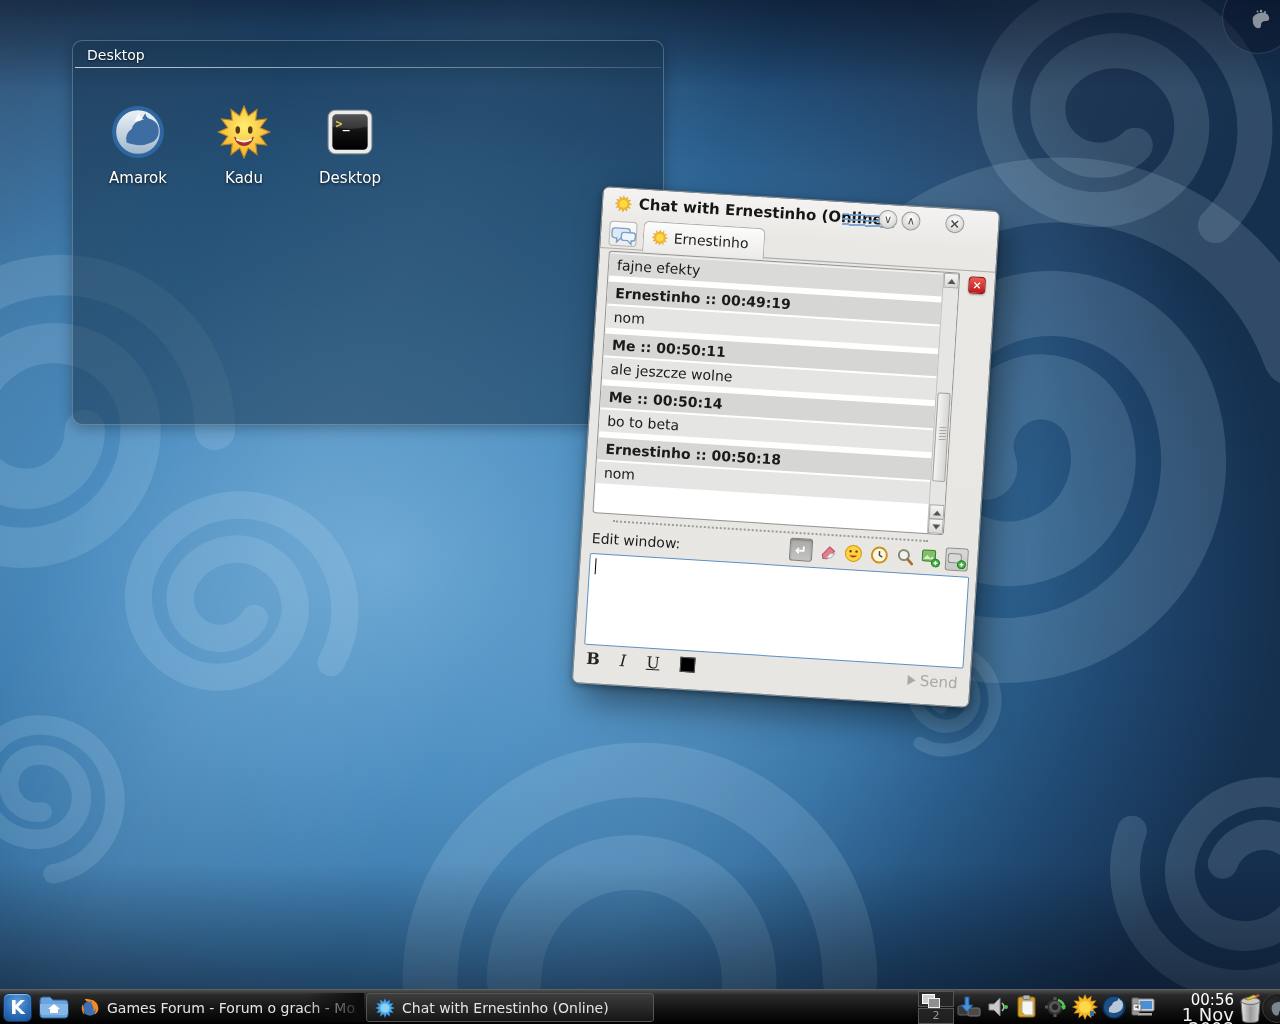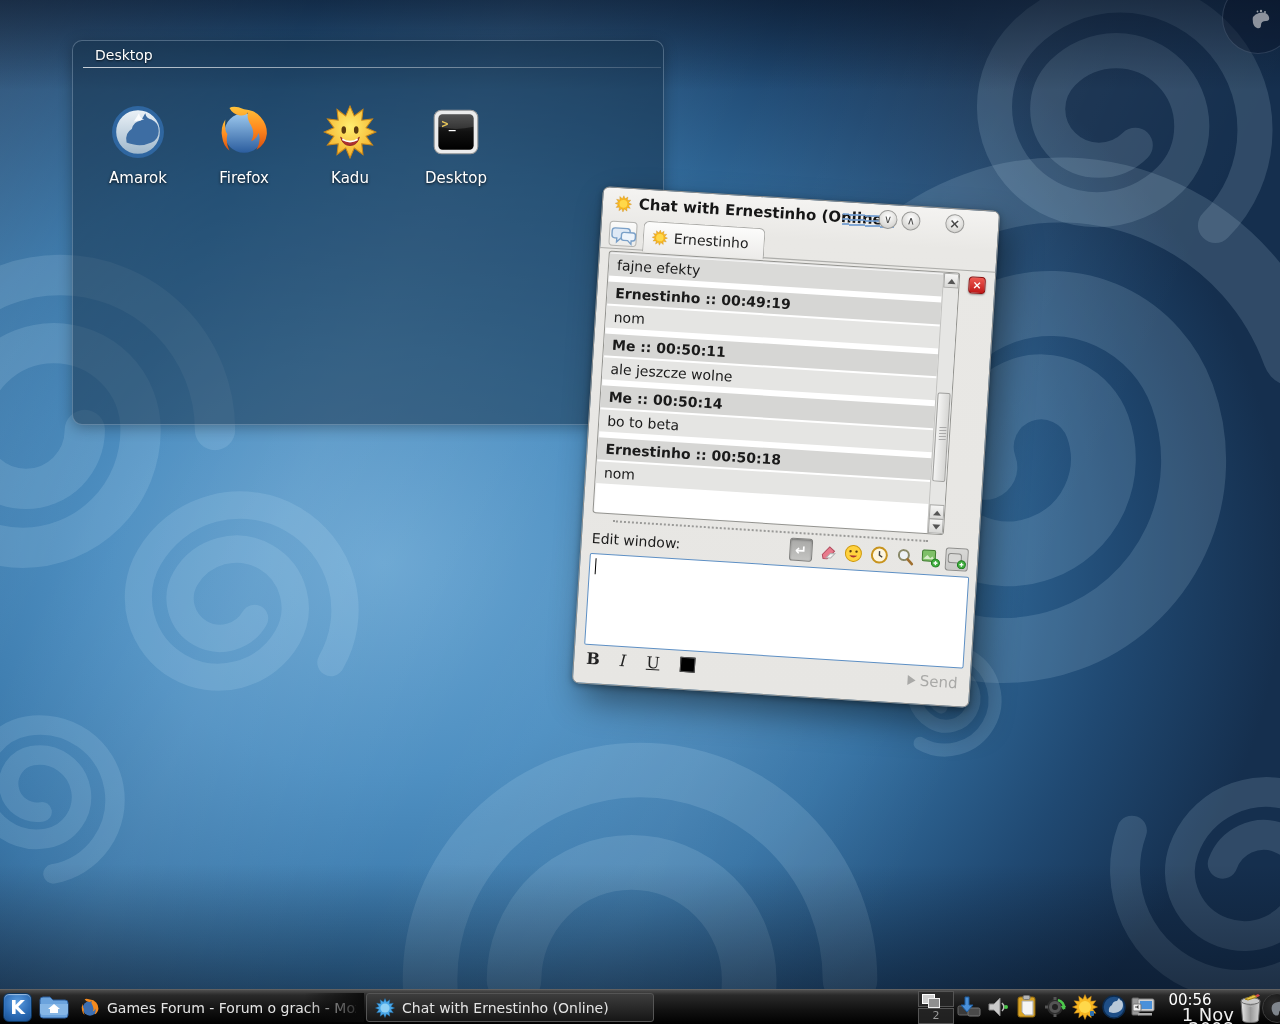--- a/index.html
+++ b/index.html
@@ -25,7 +25,7 @@
   
   .folderview { position:absolute; left:72px; top:40px; width:592px; height:385px;
     background:rgba(22,48,72,0.52); border:1px solid rgba(200,220,240,0.30); border-radius:10px;
-    box-shadow:0 3px 14px rgba(0,0,0,0.30);padding-left:8px; }
+    box-shadow:0 3px 14px rgba(0,0,0,0.30); }
   .folderview .fv-title { color:#ffffff; font-size:14px; padding:6px 0 4px 14px; text-shadow:0 1px 2px rgba(0,0,0,0.7); }
   .folderview .fv-rule { height:1px; margin:0 2px; background:linear-gradient(90deg, rgba(255,255,255,0.75), rgba(255,255,255,0.15)); }
   .fv-icons { position:absolute; left:0; top:64px; display:flex; }

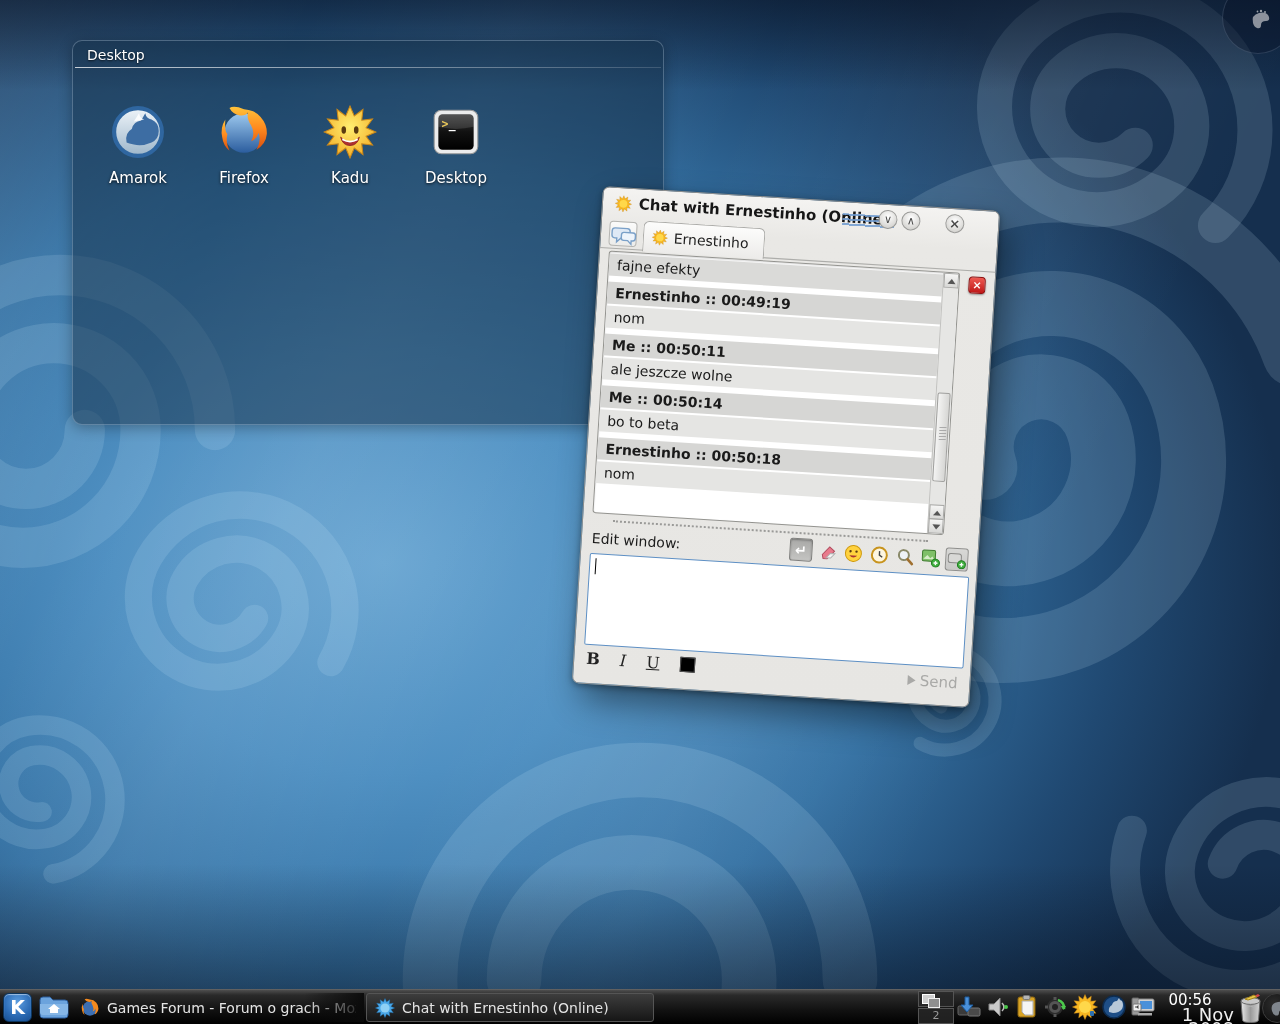--- a/index.html
+++ b/index.html
@@ -202,25 +202,6 @@
     <div class="fv-item">
       <svg class="ic" viewBox="0 0 52 52">
         <defs>
-          <linearGradient id="ffg" x1="0" y1="0" x2="0" y2="1">
-              <stop offset="0" stop-color="#9cc8ee"></stop>
-              <stop offset="1" stop-color="#2b5d9e"></stop>
-            </linearGradient>
-          <linearGradient id="fxo" x1="0" y1="0" x2="0" y2="1">
-              <stop offset="0" stop-color="#ffc23a"></stop>
-              <stop offset="0.5" stop-color="#ff8a1e"></stop>
-              <stop offset="1" stop-color="#d94f0e"></stop>
-            </linearGradient>
-        </defs>
-        <circle cx="26" cy="27" r="19" fill="url(#ffg)"></circle>
-        <path d="M26 4 a23 23 0 0 1 22 24 q-1 10 -10 15 q5 -9 2 -16 q-2 6 -7 8 q4 -8 0 -15 q-5 -8 -3 -13 q-3 4 -8 3 q-7 -1 -10 -7 q4 -3 14 1z" fill="url(#fxo)"></path>
-        <path d="M8 14 q-5 8 -3 17 q1 8 7 13 q-4 -8 -2 -16 q-3 -2 -2 -14z" fill="url(#fxo)"></path>
-      </svg>
-      <div class="lbl">Firefox</div>
-    </div>
-    <div class="fv-item">
-      <svg class="ic" viewBox="0 0 52 52">
-        <defs>
             <radialGradient id="sg" cx="0.5" cy="0.4" r="0.7">
               <stop offset="0" stop-color="#ffee70"></stop>
               <stop offset="1" stop-color="#f2a51e"></stop>

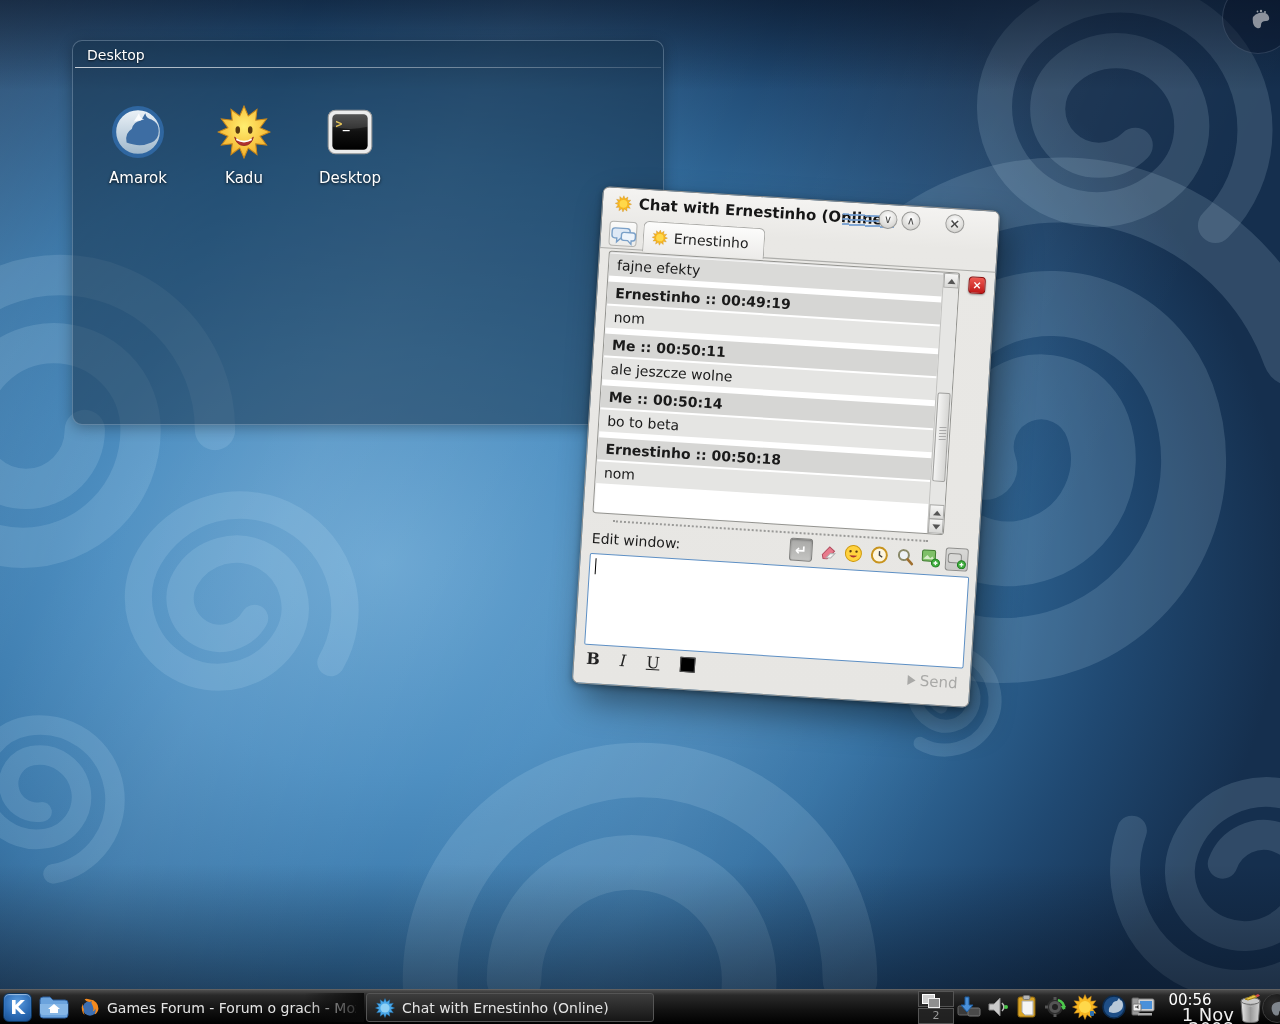--- a/index.html
+++ b/index.html
@@ -129,7 +129,7 @@
   .tray { position:absolute; left:956px; top:4px; display:flex; gap:3px; }
   .tray .ticon { width:26px; height:26px; cursor:pointer; }
   .clock { position:absolute; left:1146px; top:2px; width:88px; text-align:right; color:#fff; cursor:pointer; }
-  .clock .time { font-size:15px; line-height:16px;text-align:center; }
+  .clock .time { font-size:15px; line-height:16px; }
   .clock .date { font-size:18px; line-height:14px; color:#efefef; }
   .tb-trash { position:absolute; left:1237px; top:2px; width:27px; height:31px; cursor:pointer; }
   .tb-cashew { position:absolute; left:1262px; top:3px; width:30px; height:30px; border-radius:50%;

